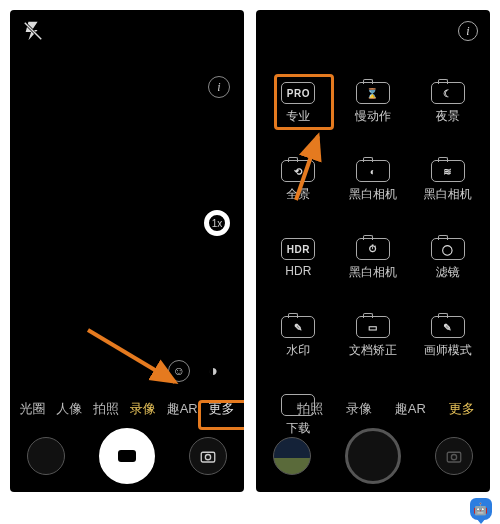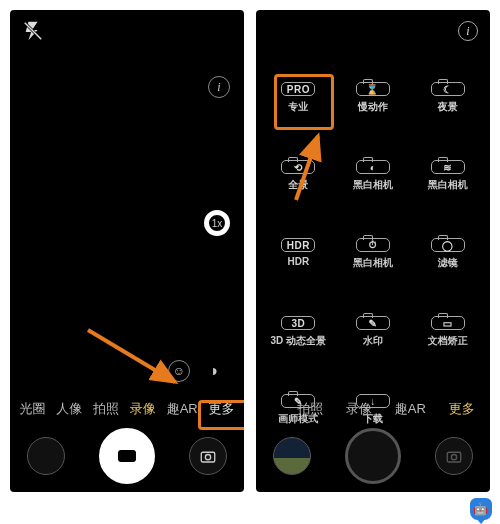--- a/index.html
+++ b/index.html
@@ -28,7 +28,7 @@
 
   .grid-modes { position:absolute; top:66px; left:0; right:0; bottom:140px; padding: 6px 6px; display:grid; grid-template-columns: repeat(3,1fr); grid-auto-rows: 72px; gap: 6px 2px; justify-items:center; align-items:start; }
   .modecell { display:flex; flex-direction:column; align-items:center; gap:4px; width:100%; }
-  .modecell .box { width:34px; height:14px; border:1px solid #aaa; border-radius:5px; display:flex; align-items:center; justify-content:center; font-size:10px; font-weight:600; color:#ddd; letter-spacing:0.5px; position:relative; }
+  .modecell .box { width:34px; height:22px; border:1px solid #aaa; border-radius:5px; display:flex; align-items:center; justify-content:center; font-size:10px; font-weight:600; color:#ddd; letter-spacing:0.5px; position:relative; }
   .modecell .box.camera::before { content:""; position:absolute; top:-4px; left:6px; width:8px; height:4px; border:1px solid #aaa; border-bottom:none; border-radius:2px 2px 0 0; }
   .modecell .lbl { font-size:10px; color:#ccc; white-space:nowrap;font-weight:bold; }
 

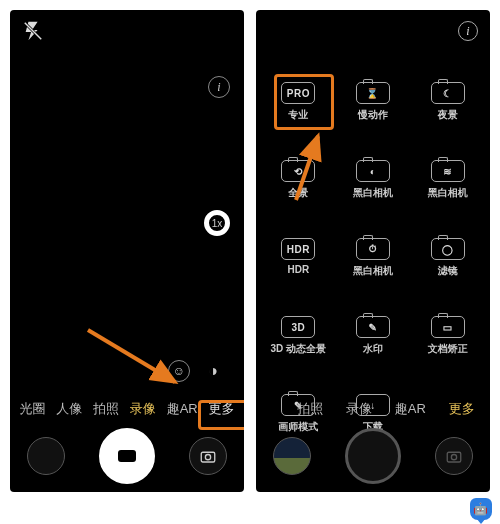--- a/index.html
+++ b/index.html
@@ -30,7 +30,7 @@
   .modecell { display:flex; flex-direction:column; align-items:center; gap:4px; width:100%; }
   .modecell .box { width:34px; height:22px; border:1px solid #aaa; border-radius:5px; display:flex; align-items:center; justify-content:center; font-size:10px; font-weight:600; color:#ddd; letter-spacing:0.5px; position:relative; }
   .modecell .box.camera::before { content:""; position:absolute; top:-4px; left:6px; width:8px; height:4px; border:1px solid #aaa; border-bottom:none; border-radius:2px 2px 0 0; }
-  .modecell .lbl { font-size:10px; color:#ccc; white-space:nowrap;font-weight:bold; }
+  .modecell .lbl { font-size:12px; color:#ccc; white-space:nowrap; }
 
   .orange-box { position:absolute; border:3px solid #e57a1f; border-radius:4px; pointer-events:none; }
   .arrow { position:absolute; pointer-events:none; }

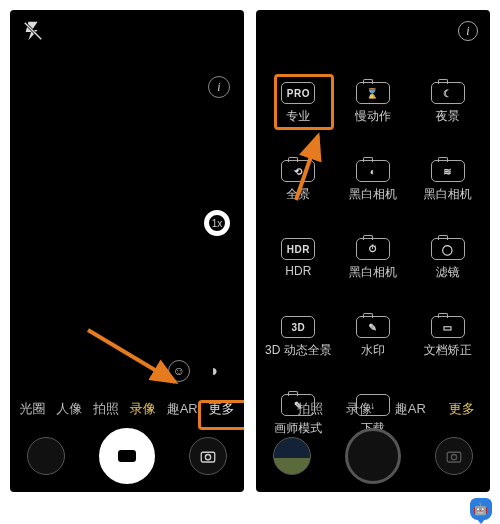--- a/index.html
+++ b/index.html
@@ -166,10 +166,6 @@
           <div class="lbl">滤镜</div>
         </div>
       <div class="modecell">
-          <div class="box">3D</div>
-          <div class="lbl">3D 动态全景</div>
-        </div>
-      <div class="modecell">
           <div class="box camera">
             <span>✎</span>
           </div>

